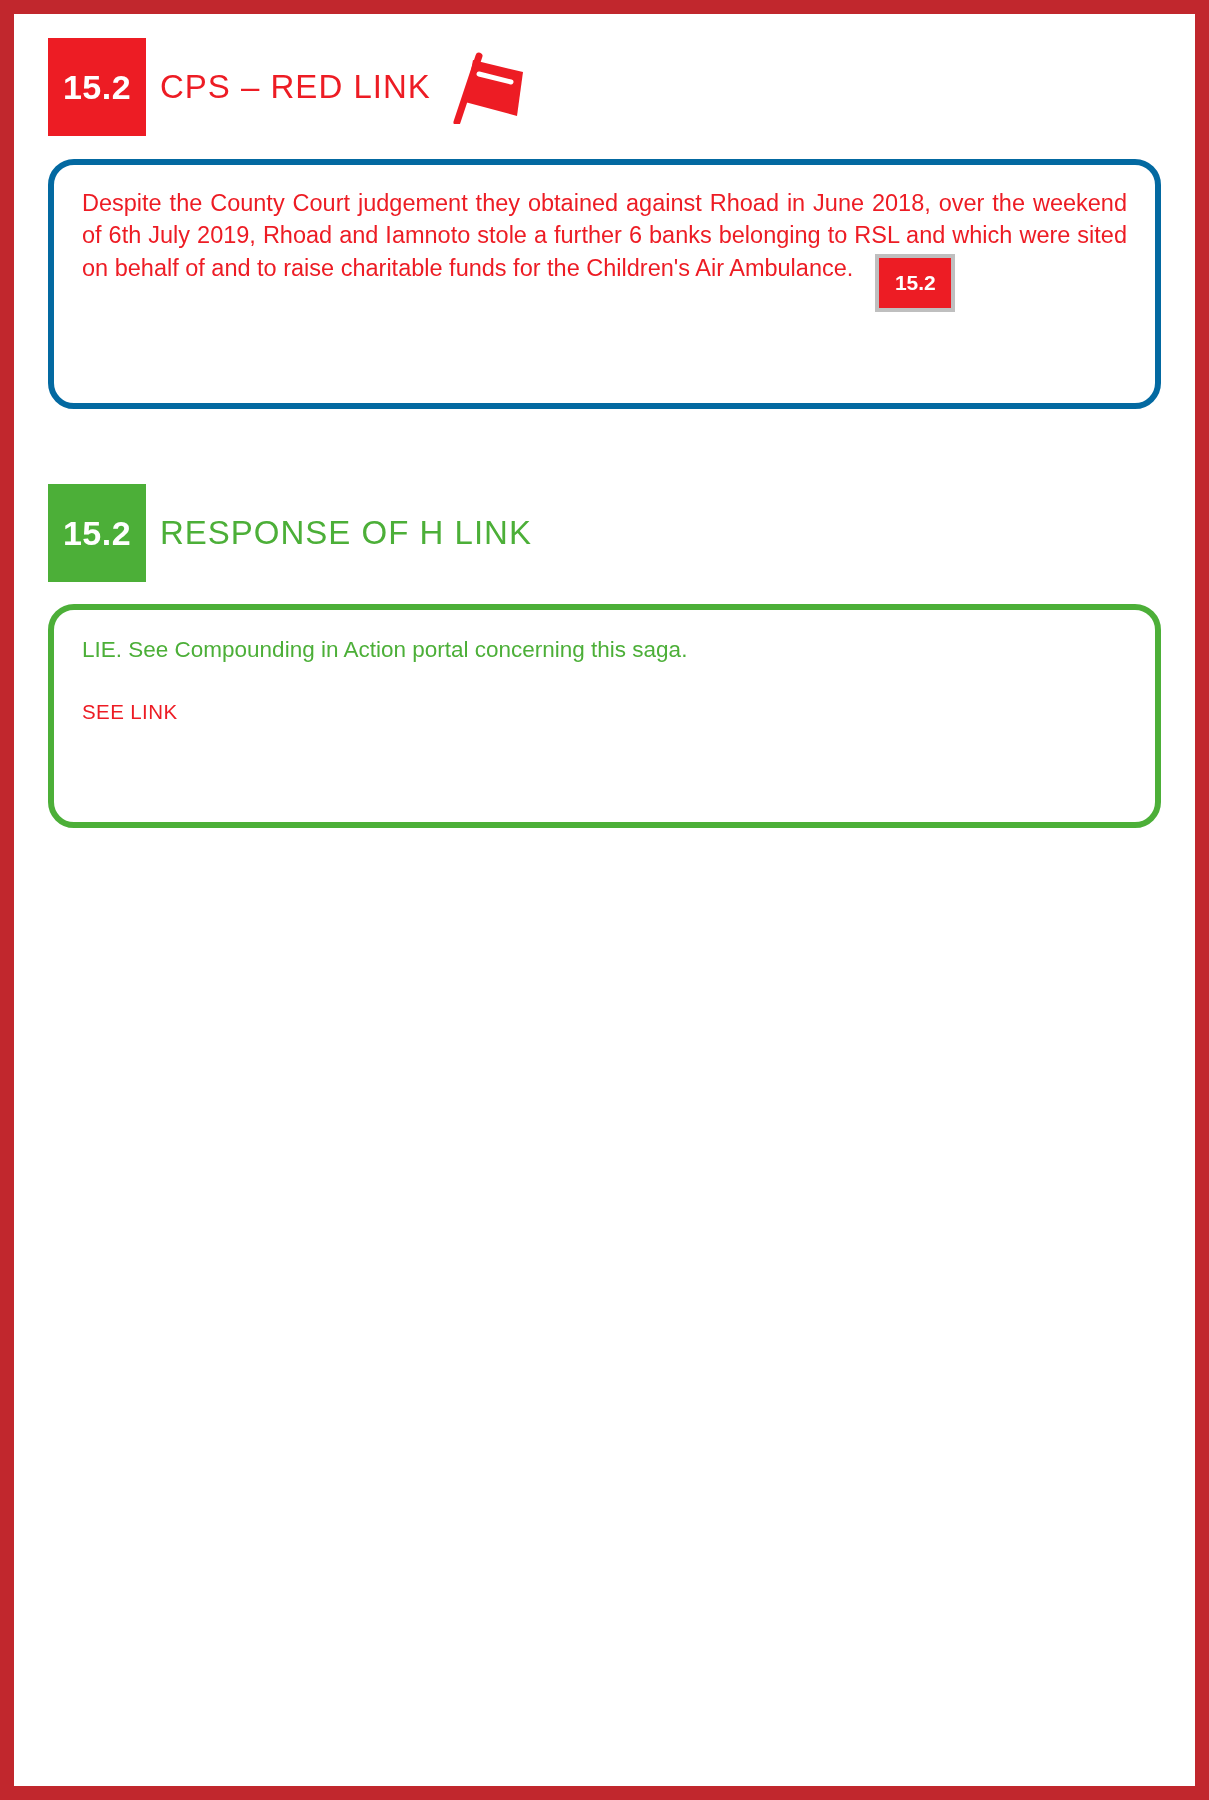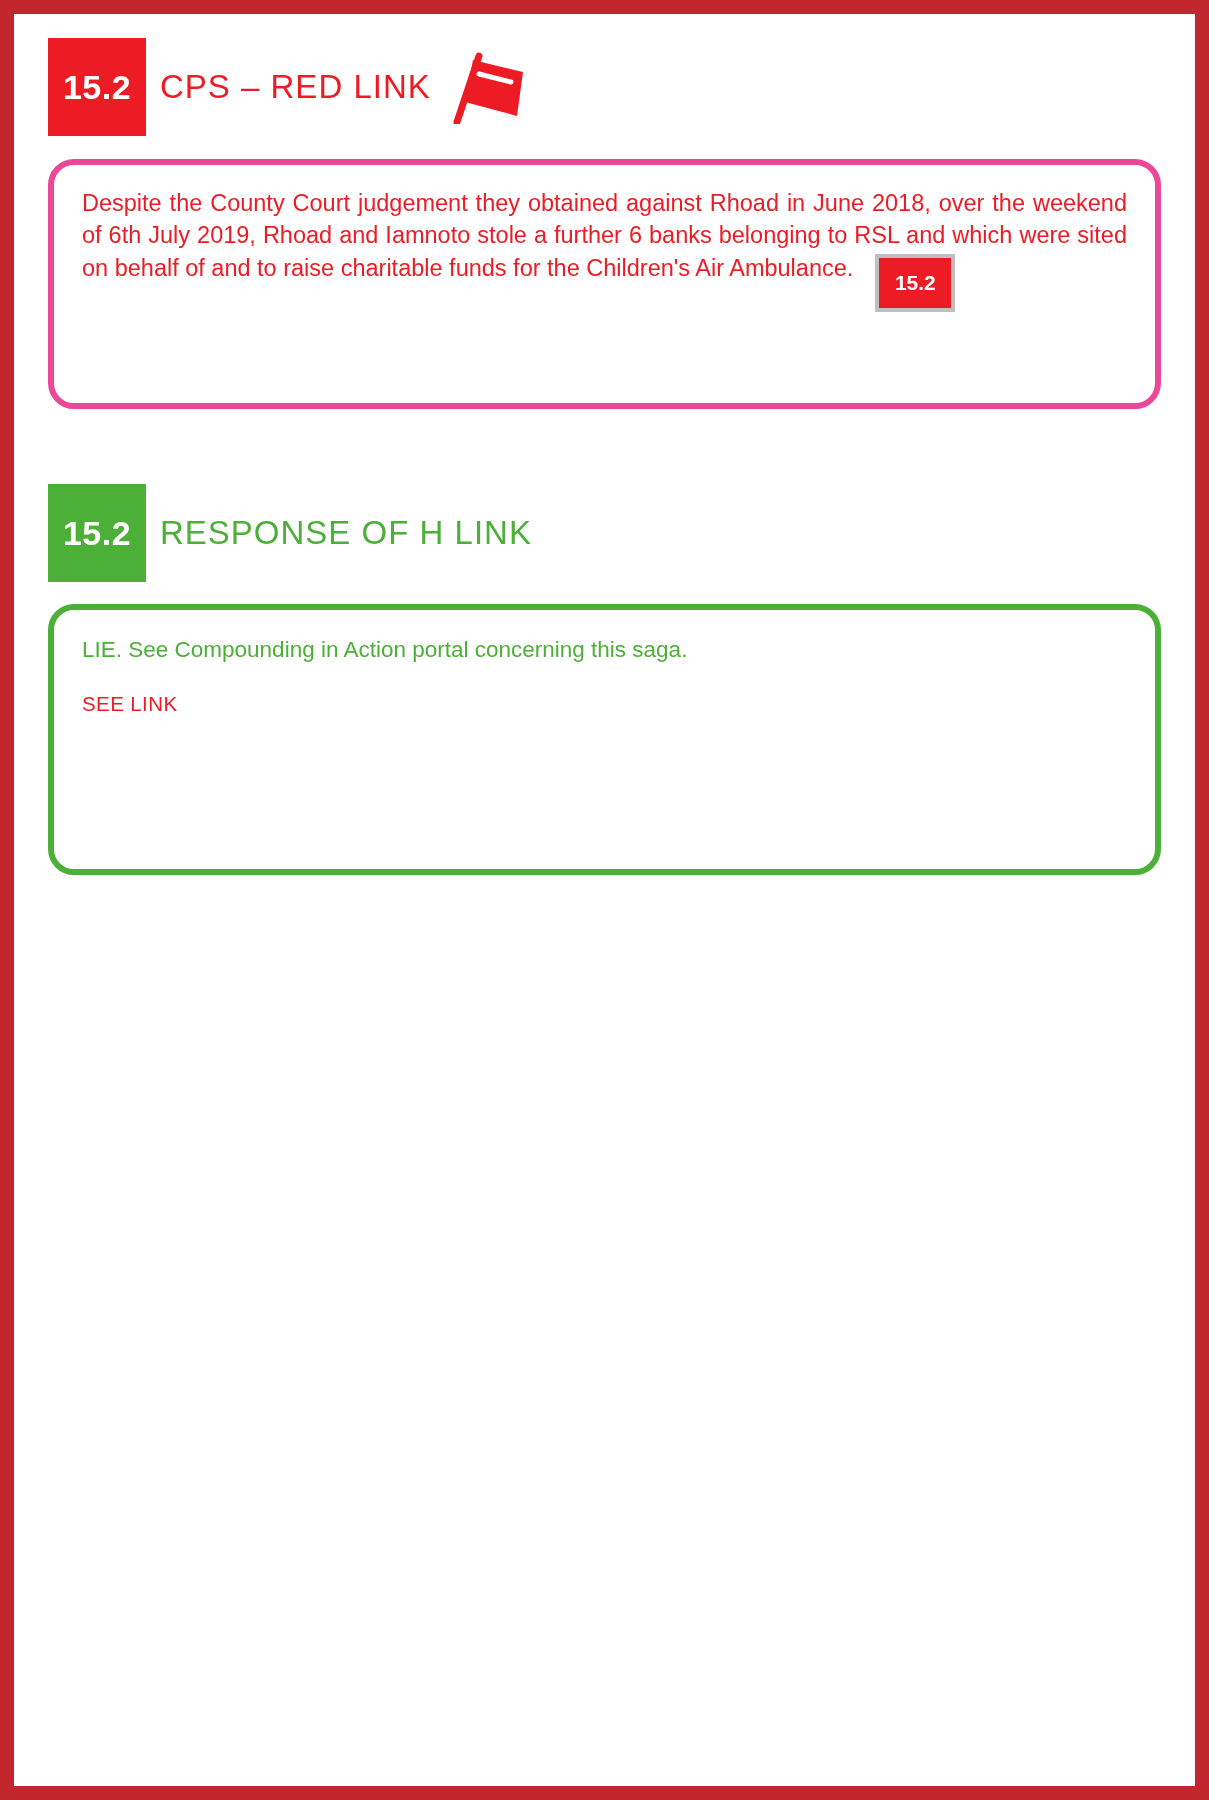--- a/index.html
+++ b/index.html
@@ -71,7 +71,7 @@
     border-radius: 26px;
     background: #ffffff;
   }
-  .box.red { border: 6px solid #ec4899; }
+  .box.red { border: 6px solid #0369a1; }
   .box.green { border: 6px solid #4caf38; }
 
   .body-text {

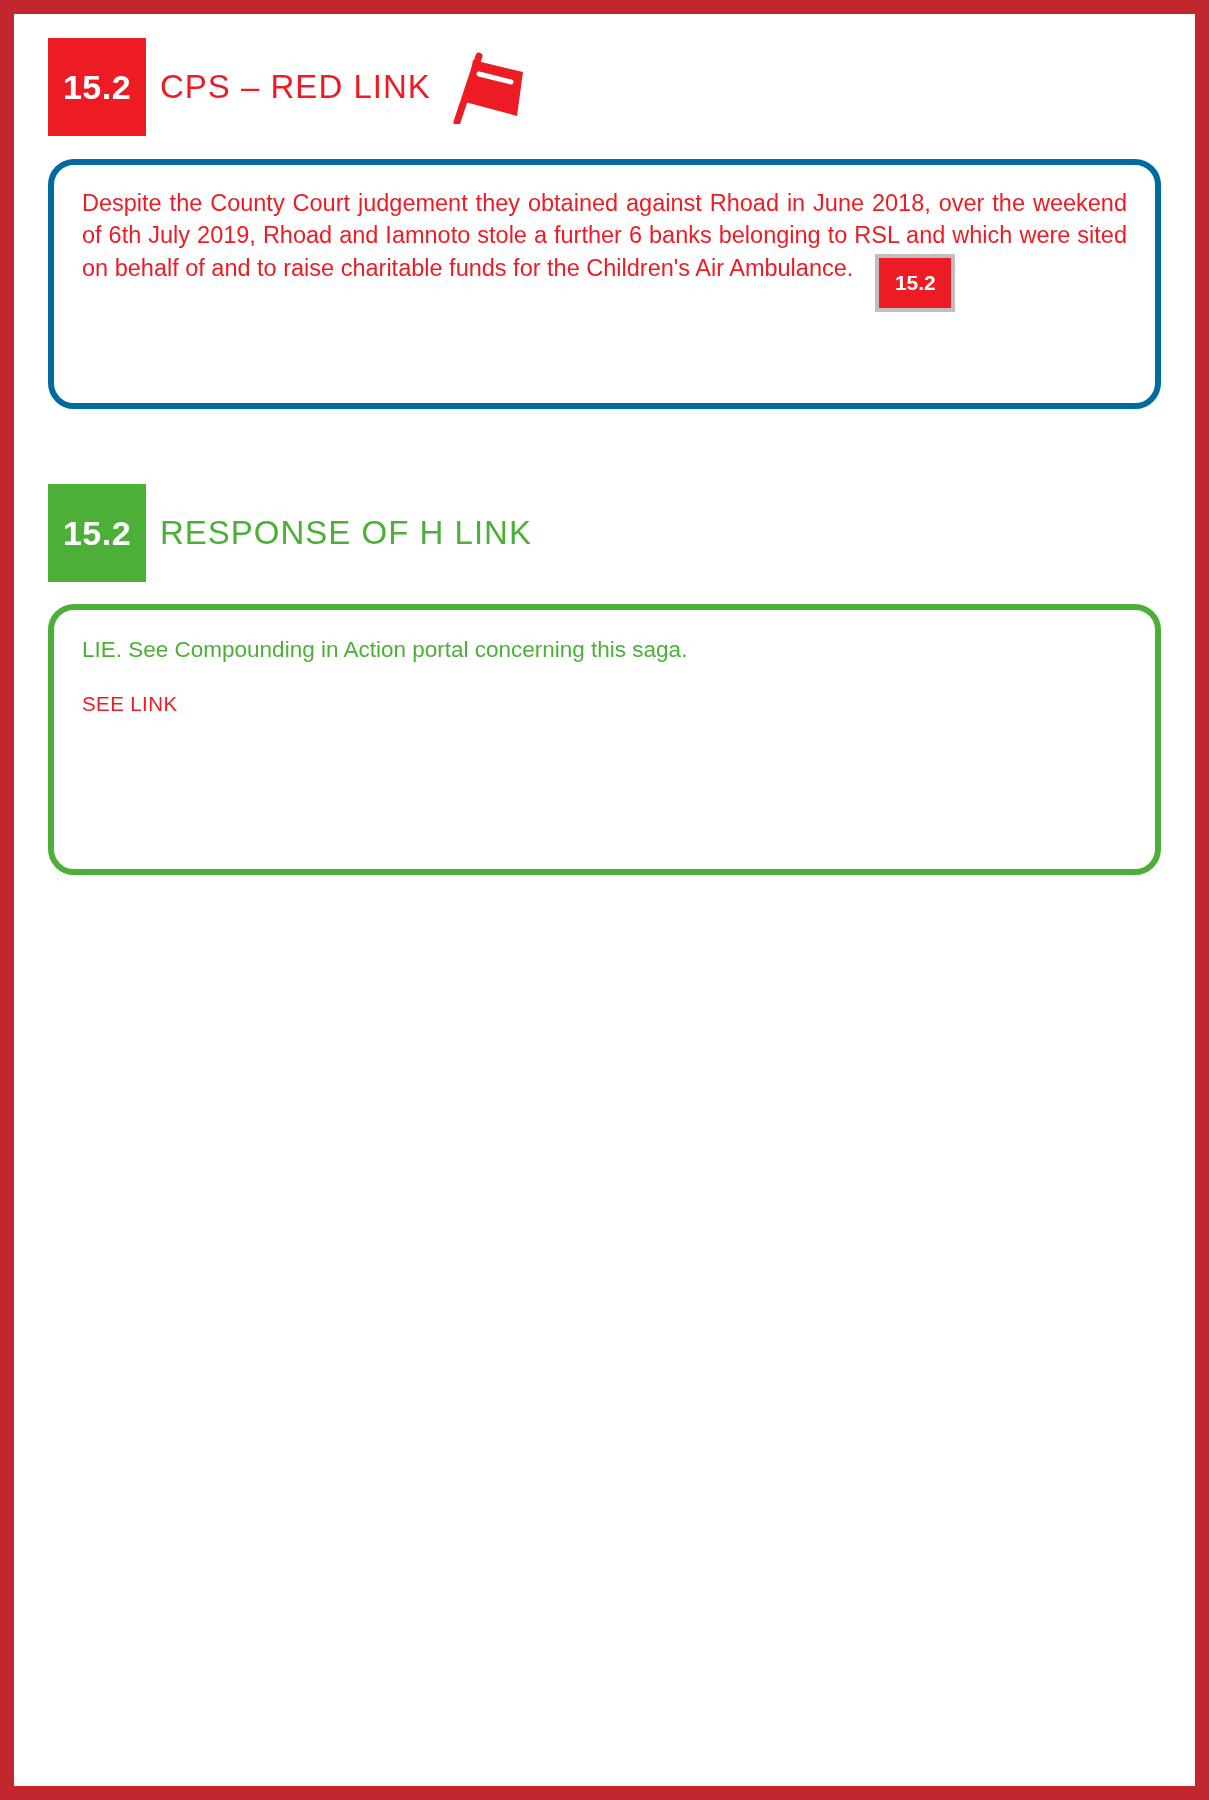--- a/index.html
+++ b/index.html
@@ -143,7 +143,7 @@
       <div class="header-title green" style="margin-left:14px;">RESPONSE OF H LINK</div>
     </div>
 
-    <div class="box green" style="margin:22px 34px 0 34px; width:1113px; height:271px; padding:24px 28px 0 28px;">
+    <div class="box green" style="margin:22px 34px 0 34px; width:1113px; height:224px; padding:24px 28px 0 28px;">
       <div class="green-text">LIE. See Compounding in Action portal concerning this saga.</div>
       <a class="link-text" href="#" style="text-decoration:none;">SEE LINK</a>
     </div>

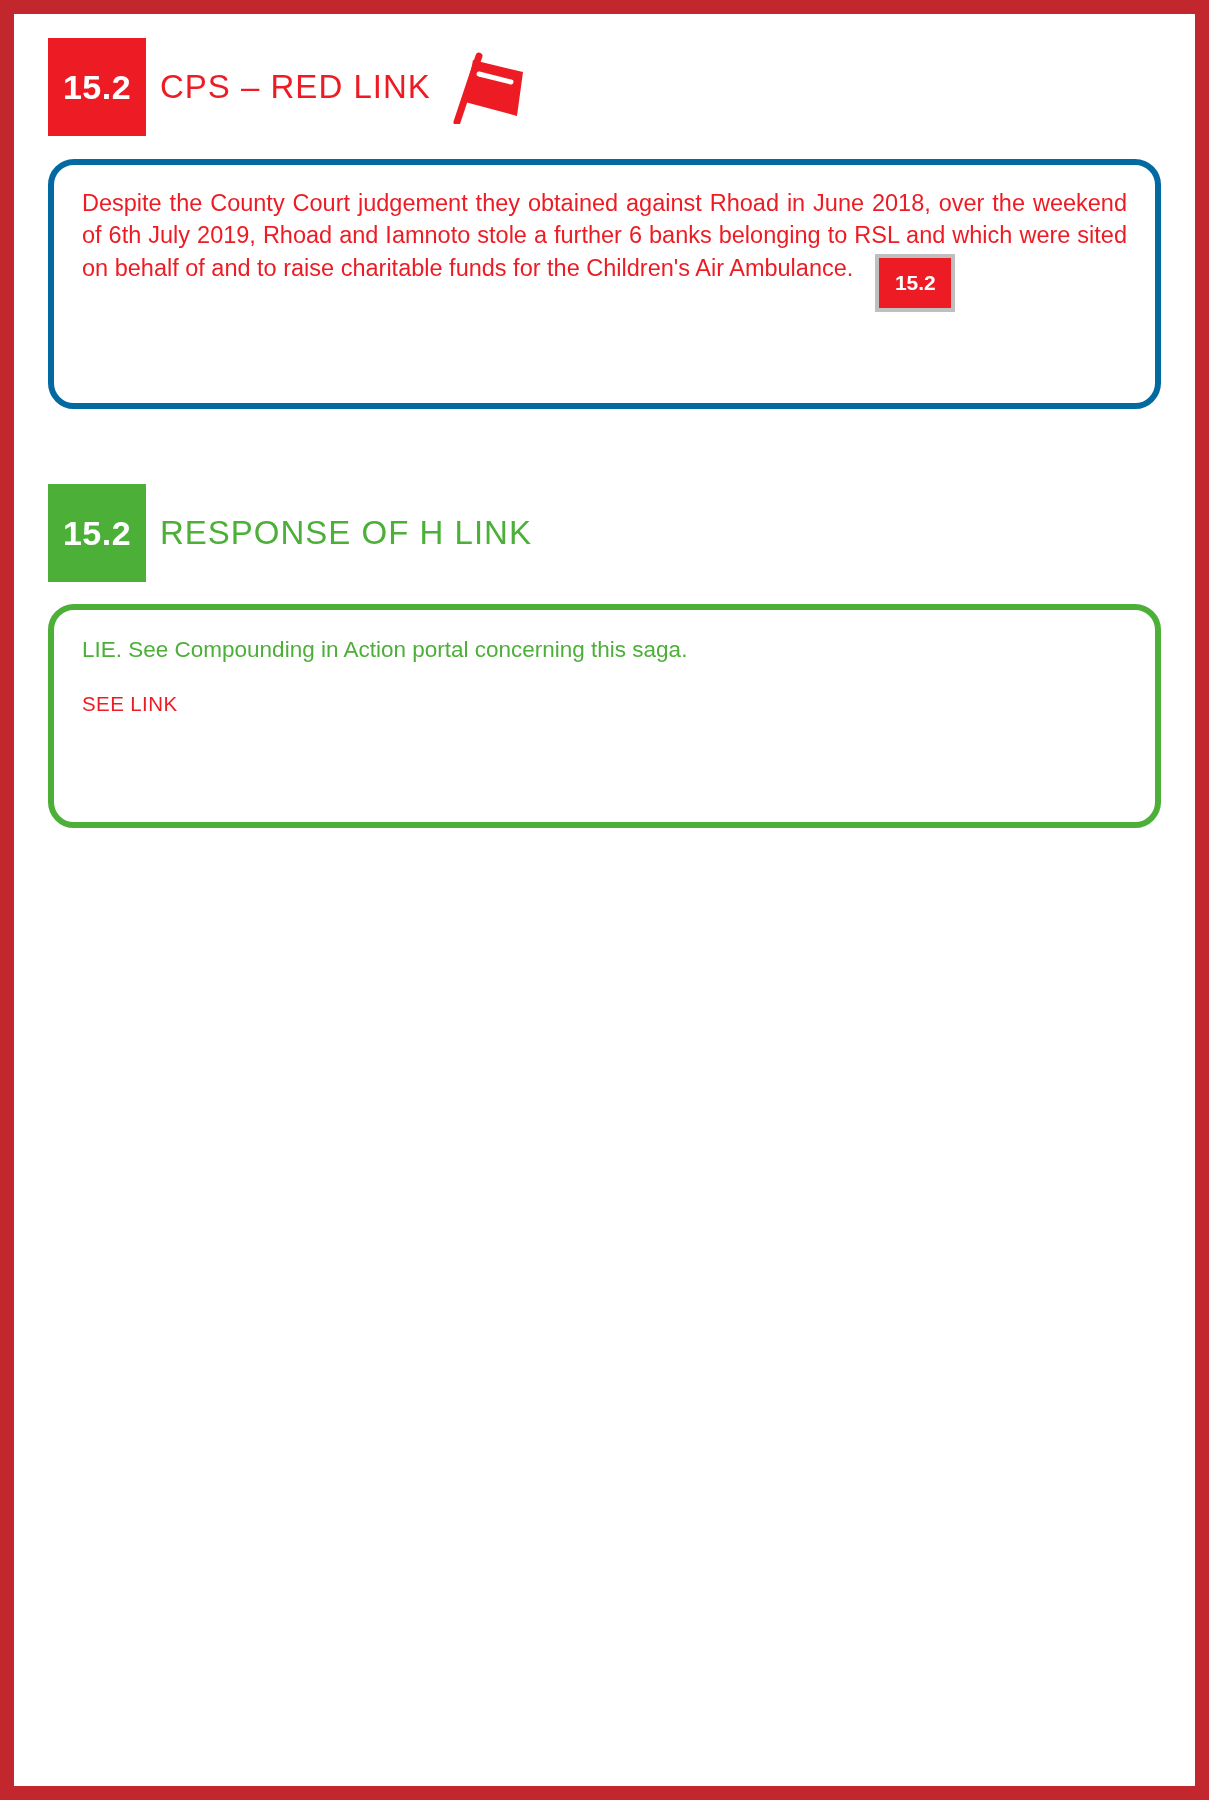--- a/index.html
+++ b/index.html
@@ -106,7 +106,7 @@
     color: #ed1c24;
     font-size: 20.5px;
     letter-spacing: 0.4px;
-    margin-top: 26px;
+    margin-top: 34px;
     display: block;
   }
 </style>

